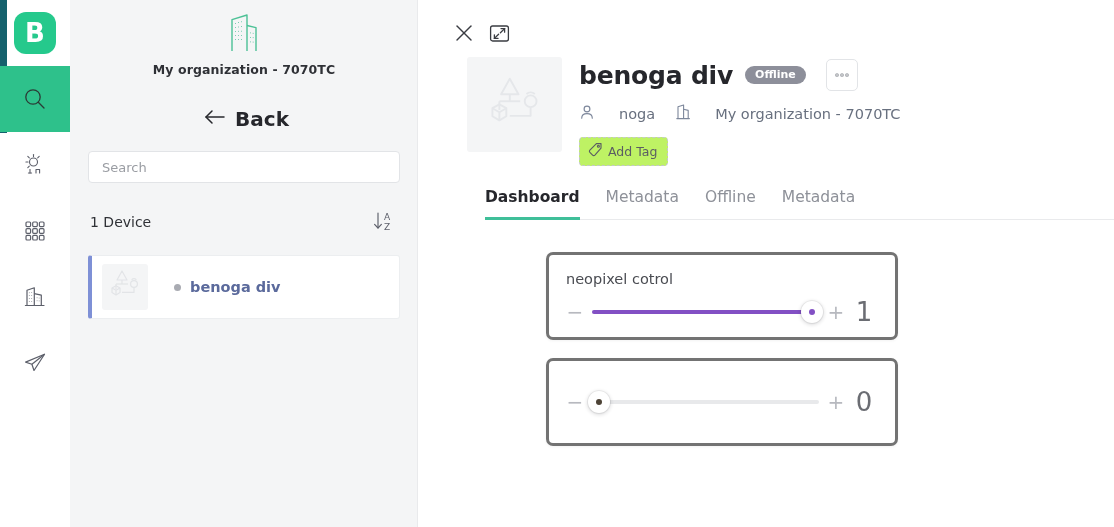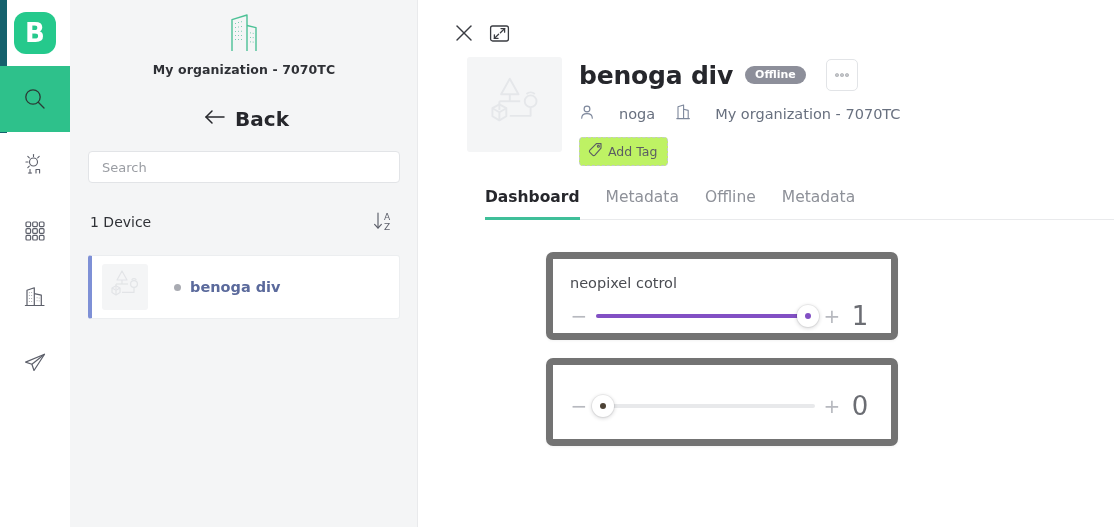--- a/index.html
+++ b/index.html
@@ -197,7 +197,7 @@
   .card {
     width: 352px; height: 88px;
     background: #ffffff;
-    border: 7px solid #737373;
+    border: 3px solid #737373;
     border-radius: 7px;
     box-shadow: 0 1px 3px rgba(30,32,40,.055);
     padding: 16px 18px 0 17px;

